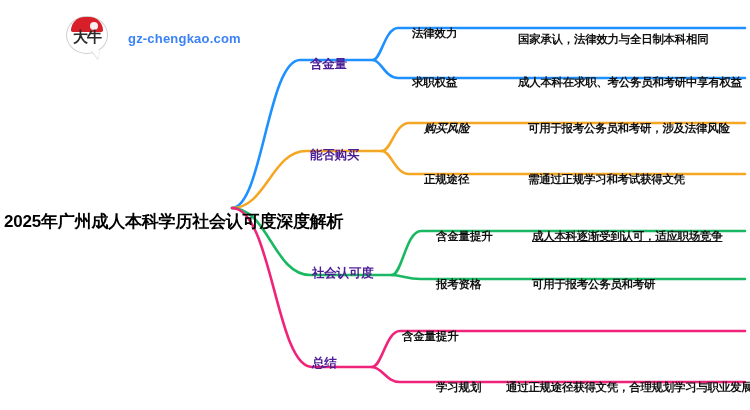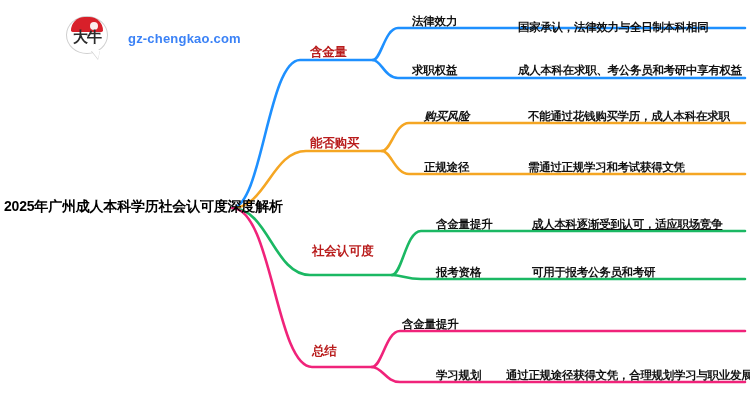--- a/index.html
+++ b/index.html
@@ -126,6 +126,7 @@
     position: absolute;
     white-space: nowrap;
     color: #1a1a1a;
+    margin-top: 12px;
   }
   .root-node {
     left: 4px;

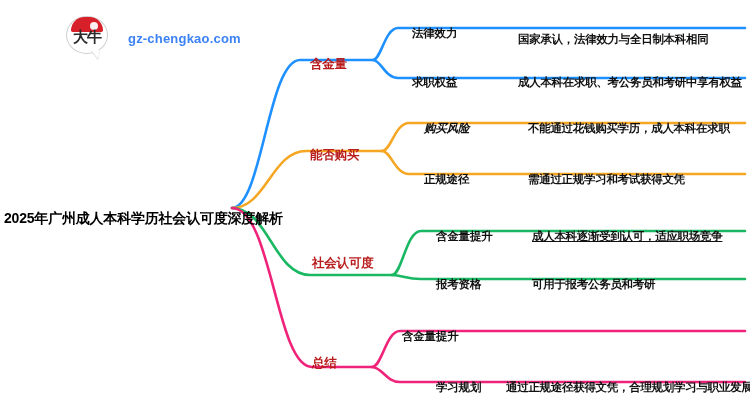--- a/index.html
+++ b/index.html
@@ -139,7 +139,7 @@
   .branch-node {
     font-size: 12.5px;
     font-weight: 700;
-    color: #b91c1c;
+    color: #4c1d95;
     letter-spacing: -0.2px;
   }
   .leaf-key {

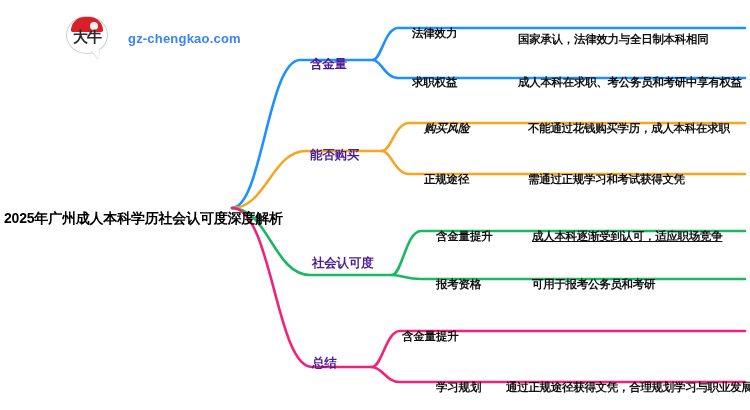--- a/index.html
+++ b/index.html
@@ -204,7 +204,7 @@
 
   <div class="node branch-node" style="left:310px; top:135px;">能否购买</div>
   <div class="node leaf-key" style="left:424px; top:109px;font-style:italic;">购买风险</div>
-  <div class="node leaf-val" style="left:528px; top:109px;">不能通过花钱购买学历，成人本科在求职</div>
+  <div class="node leaf-val" style="left:528px; top:109px;">可用于报考公务员和考研，涉及法律风险</div>
   <div class="node leaf-key" style="left:424px; top:160px;">正规途径</div>
   <div class="node leaf-val" style="left:528px; top:160px;">需通过正规学习和考试获得文凭</div>
 

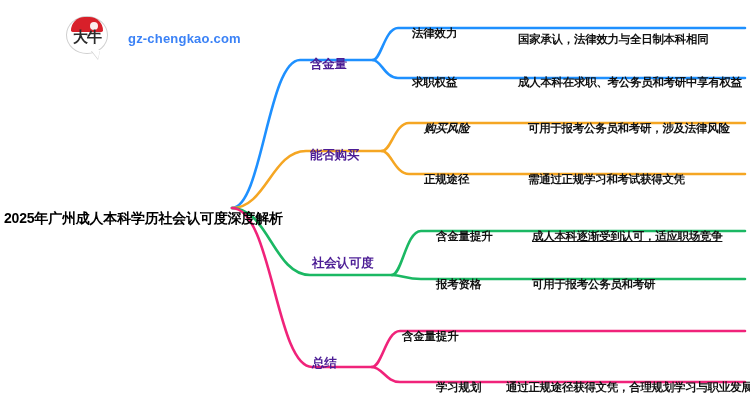--- a/index.html
+++ b/index.html
@@ -131,7 +131,7 @@
   .root-node {
     left: 4px;
     top: 198px;
-    font-size: 14px;
+    font-size: 17px;
     font-weight: 700;
     letter-spacing: -0.2px;
     color: #000000;

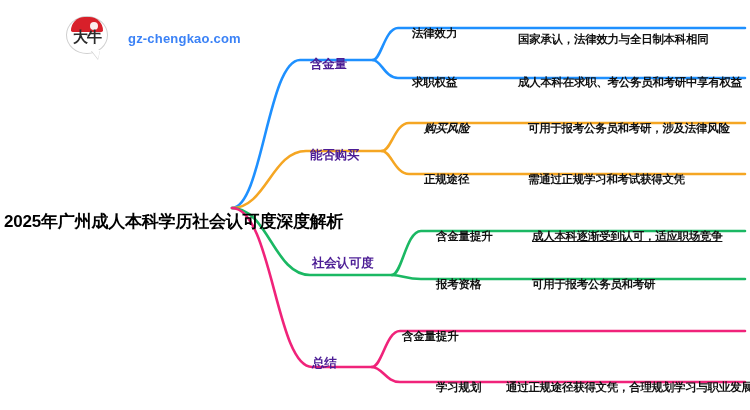--- a/index.html
+++ b/index.html
@@ -208,7 +208,7 @@
   <div class="node leaf-key" style="left:424px; top:160px;">正规途径</div>
   <div class="node leaf-val" style="left:528px; top:160px;">需通过正规学习和考试获得文凭</div>
 
-  <div class="node branch-node" style="left:312px; top:243px;">社会认可度</div>
+  <div class="node branch-node" style="left:312px; top:253px;">社会认可度</div>
   <div class="node leaf-key" style="left:436px; top:217px;">含金量提升</div>
   <div class="node leaf-val" style="left:532px; top:217px;text-decoration:underline;">成人本科逐渐受到认可，适应职场竞争</div>
   <div class="node leaf-key" style="left:436px; top:265px;">报考资格</div>

